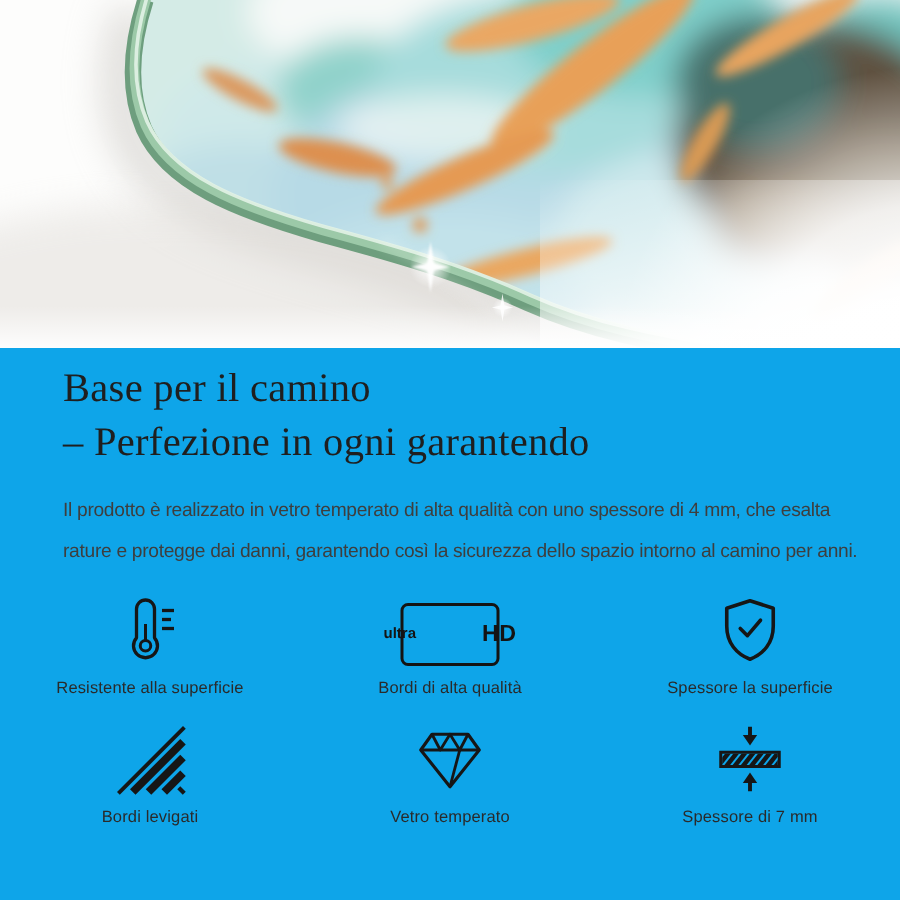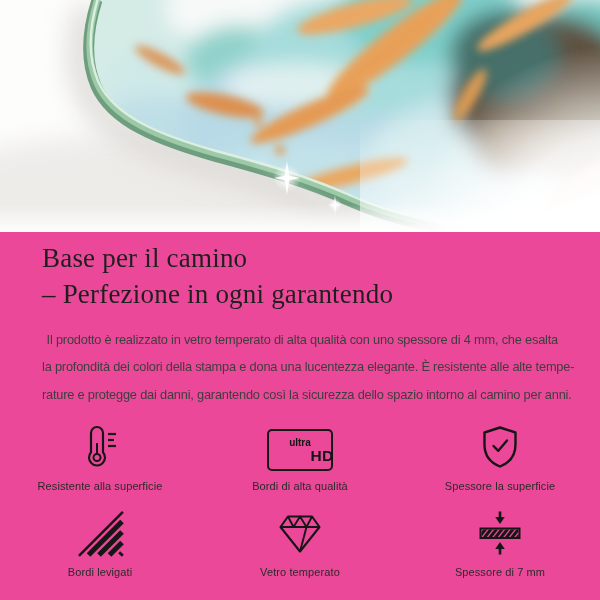--- a/index.html
+++ b/index.html
@@ -5,7 +5,7 @@
   * { margin:0; padding:0; box-sizing:border-box; }
   html,body { background:#fff; }
   .page {
-    width:600px; height:600px; background:#ec4899; overflow:hidden;
+    width:600px; height:600px; background:#0ea5e9; overflow:hidden;
     font-family:"Liberation Sans","DejaVu Sans",sans-serif;
     -webkit-font-smoothing:antialiased;
     position:relative;

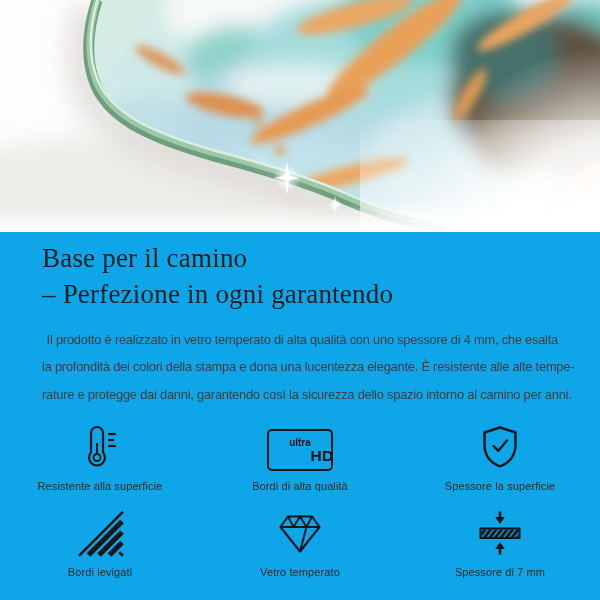--- a/index.html
+++ b/index.html
@@ -21,7 +21,7 @@
   .desc { margin-top:14px; }
   .desc-line {
     font-size:12.8px; line-height:27.4px; color:#3e3e3e;
-    letter-spacing:-0.2px; white-space:nowrap;text-align:right;
+    letter-spacing:-0.2px; white-space:nowrap;
   }
   .features {
     margin-top:15px;

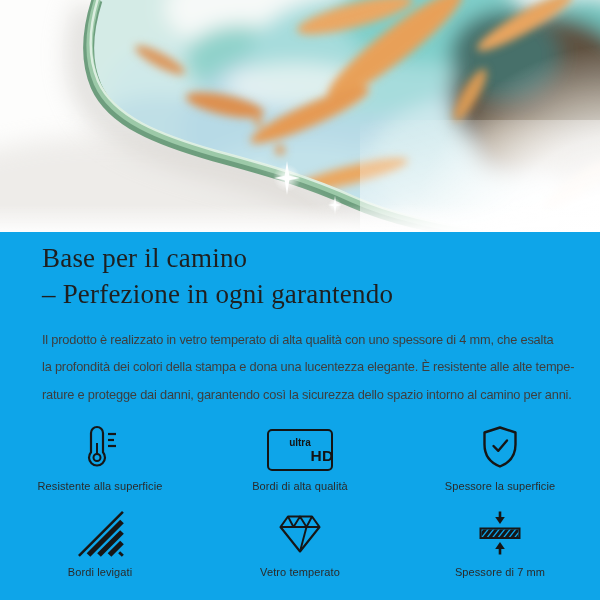--- a/index.html
+++ b/index.html
@@ -153,7 +153,6 @@
 
     <div class="desc">
       <div class="desc-line">Il prodotto è realizzato in vetro temperato di alta qualità con uno spessore di 4 mm, che esalta</div>
-      <div class="desc-line">la profondità dei colori della stampa e dona una lucentezza elegante. È resistente alle alte tempe-</div>
       <div class="desc-line">rature e protegge dai danni, garantendo così la sicurezza dello spazio intorno al camino per anni.</div>
     </div>
   </div>

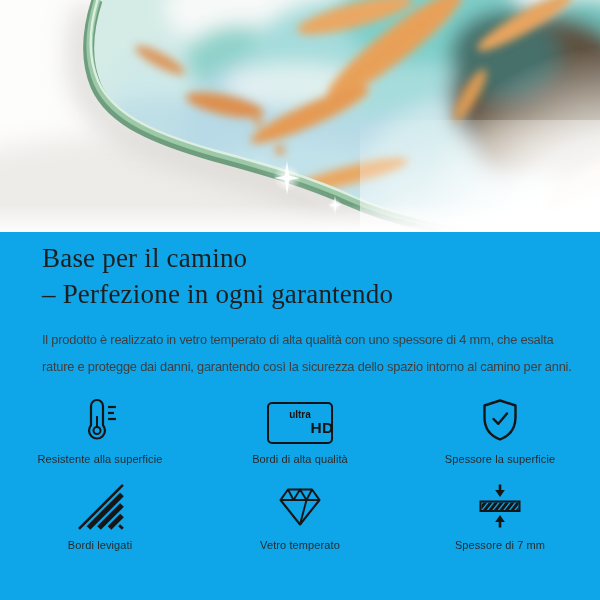--- a/index.html
+++ b/index.html
@@ -32,7 +32,7 @@
   .feature-label { margin-top:9px; font-size:11px; letter-spacing:.1px; color:#2a2a2a; }
   .uhd-box {
     width:66px; height:42px; border:2.4px solid #141414; border-radius:5px;
-    display:flex; flex-direction:column; align-items:center; justify-content:center;
+    display:flex; align-items:center; justify-content:center;
     color:#141414;
   }
   .uhd-top { font-size:10px; font-weight:700; line-height:11px; }

